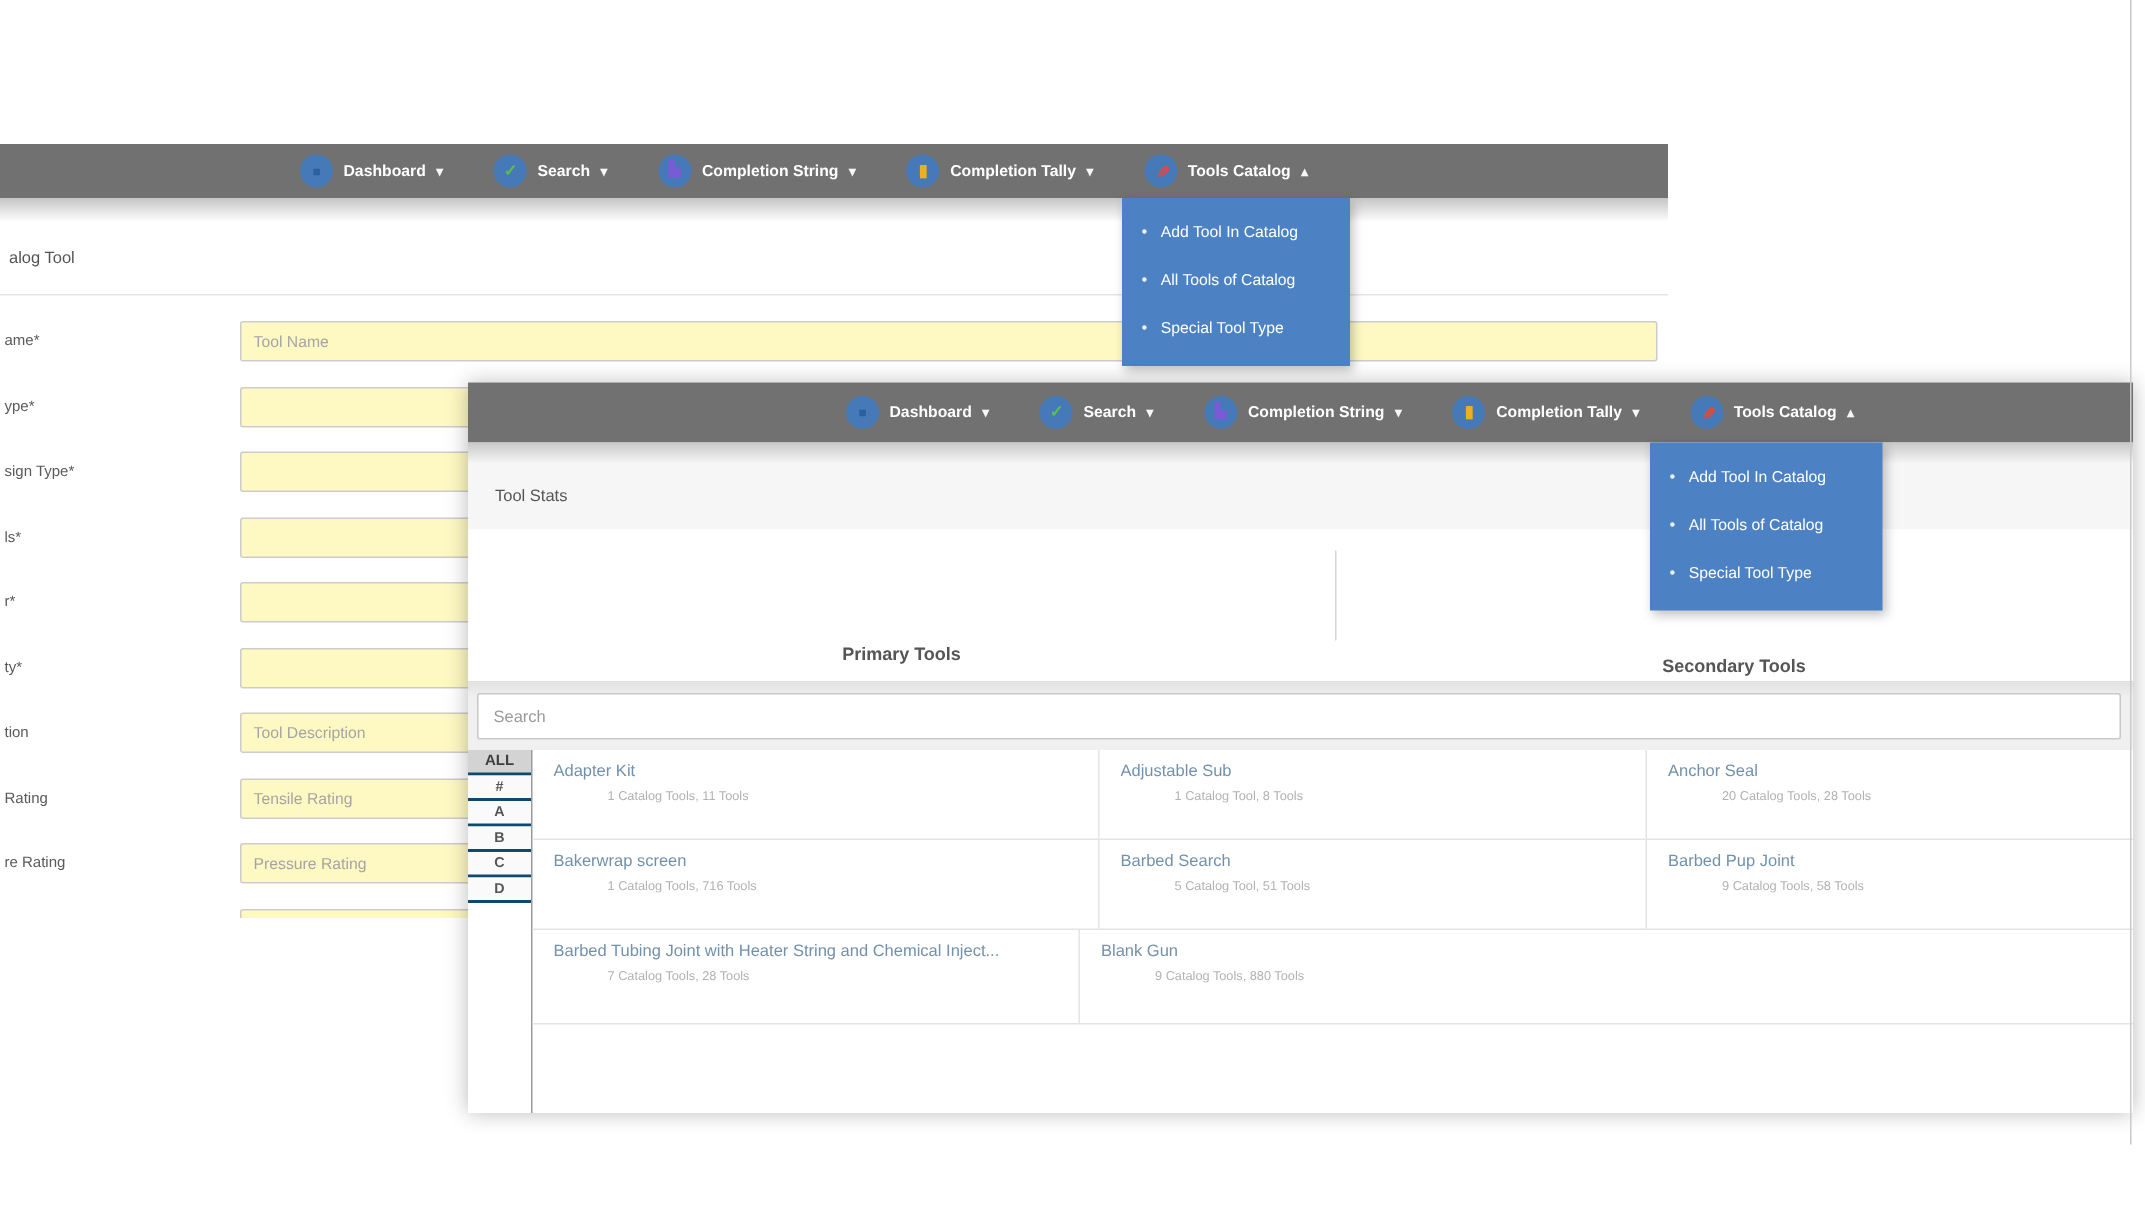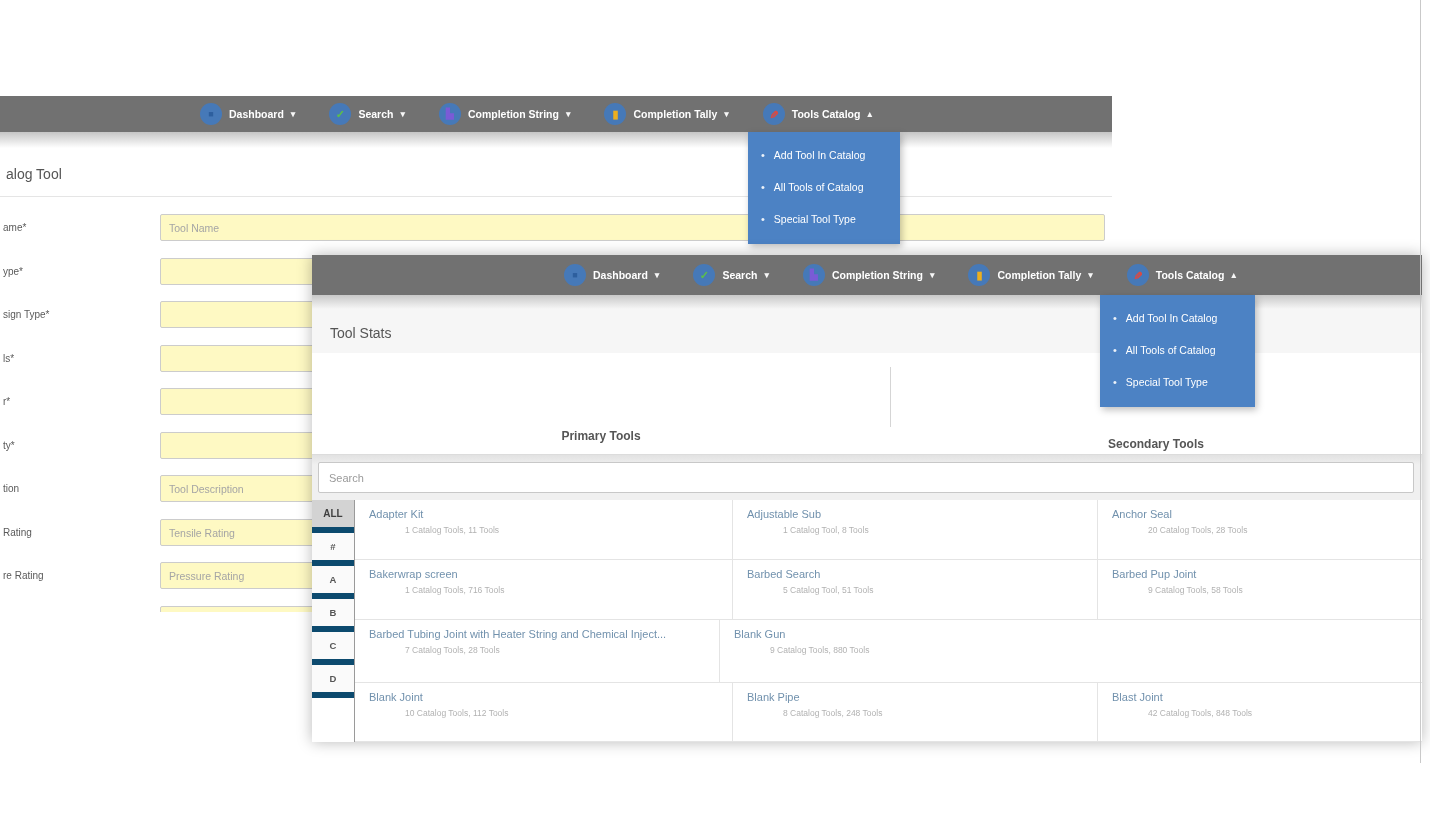--- a/index.html
+++ b/index.html
@@ -35,7 +35,7 @@
   .nav-shadow{position:absolute;left:0;width:100%;height:16px;
               background:linear-gradient(#c5c5c5,rgba(255,255,255,0));}
   #bg-shadow{top:36px;}
-  .page-title{position:absolute;font-size:14px;color:#555;}
+  .page-title{position:absolute;font-size:11px;color:#555;}
   #bg-title{left:6px;top:70px;}
   #bg-title-rule{position:absolute;left:0;top:100px;width:1112px;height:1px;background:#e5e5e5;}
   .form-row{position:absolute;left:0;width:1112px;height:27px;}

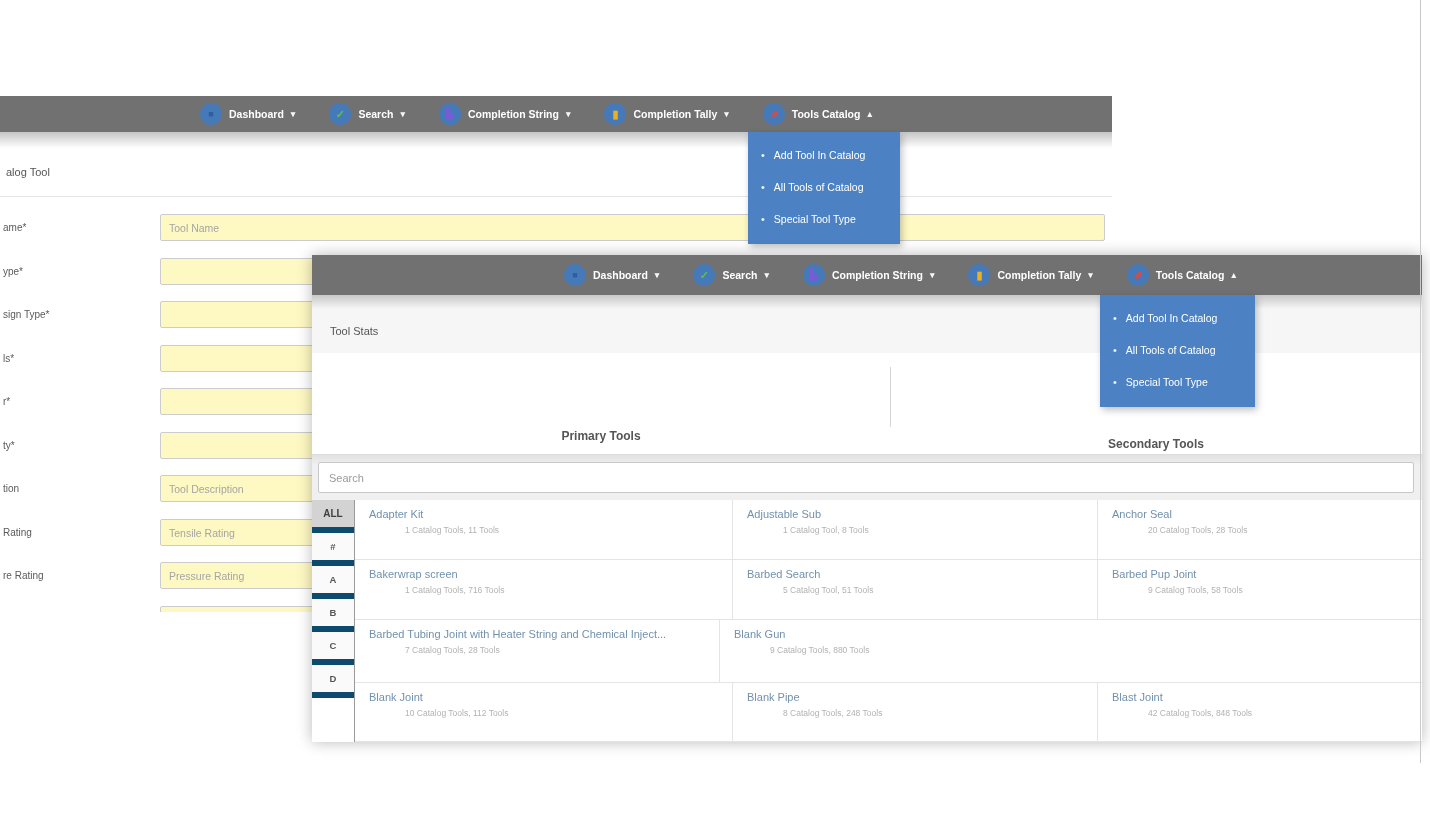--- a/index.html
+++ b/index.html
@@ -71,7 +71,7 @@
   #list-area{position:absolute;left:0;top:245px;width:100%;height:242px;overflow:hidden;}
   #alpha-rail{position:absolute;left:0;top:0;width:43px;height:242px;background:#fff;
               border-right:1px solid #9a9a9a;box-sizing:border-box;}
-  .rail-cell{height:33px;box-sizing:border-box;border-bottom:6px solid #0c4a6e;background:#fafafa;
+  .rail-cell{height:17px;box-sizing:border-box;border-bottom:2px solid #0c4a6e;background:#fafafa;
              display:flex;align-items:center;justify-content:center;font-size:9.5px;
              font-weight:bold;color:#555;cursor:pointer;}
   .rail-cell.active{background:#d3d3d3;color:#3f3f3f;font-size:10px;}

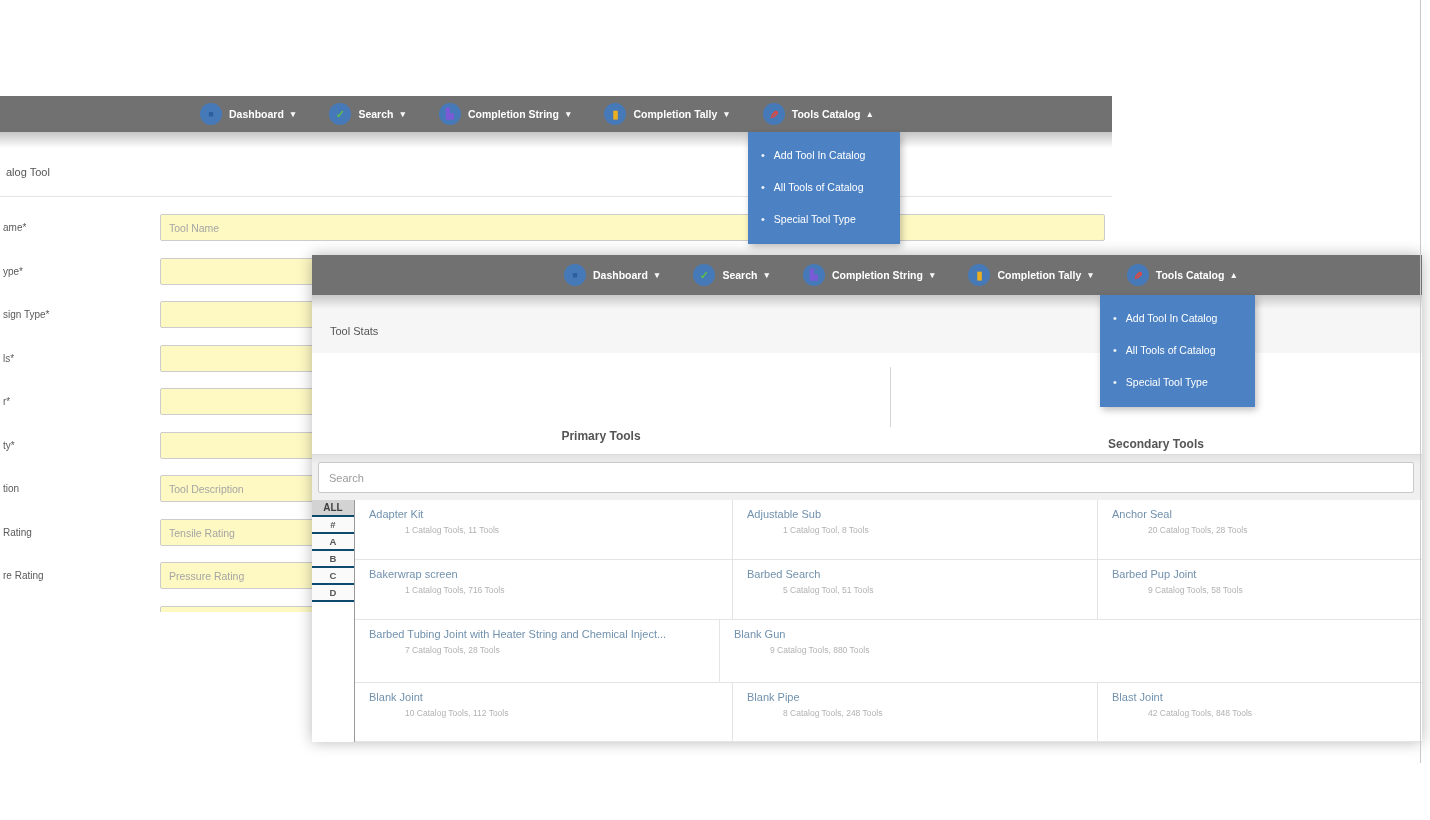--- a/index.html
+++ b/index.html
@@ -299,20 +299,6 @@
             <div class="tool-meta">9 Catalog Tools, 880 Tools</div>
           </div>
         </div>
-        <div class="grid-row" style="top:183px;height:59px">
-          <div class="grid-cell cell-c1">
-            <span class="tool-name">Blank Joint</span>
-            <div class="tool-meta">10 Catalog Tools, 112 Tools</div>
-          </div>
-          <div class="grid-cell cell-c2">
-            <span class="tool-name">Blank Pipe</span>
-            <div class="tool-meta">8 Catalog Tools, 248 Tools</div>
-          </div>
-          <div class="grid-cell cell-c3">
-            <span class="tool-name">Blast Joint</span>
-            <div class="tool-meta">42 Catalog Tools, 848 Tools</div>
-          </div>
-        </div>
       </div>
     </div>
 

